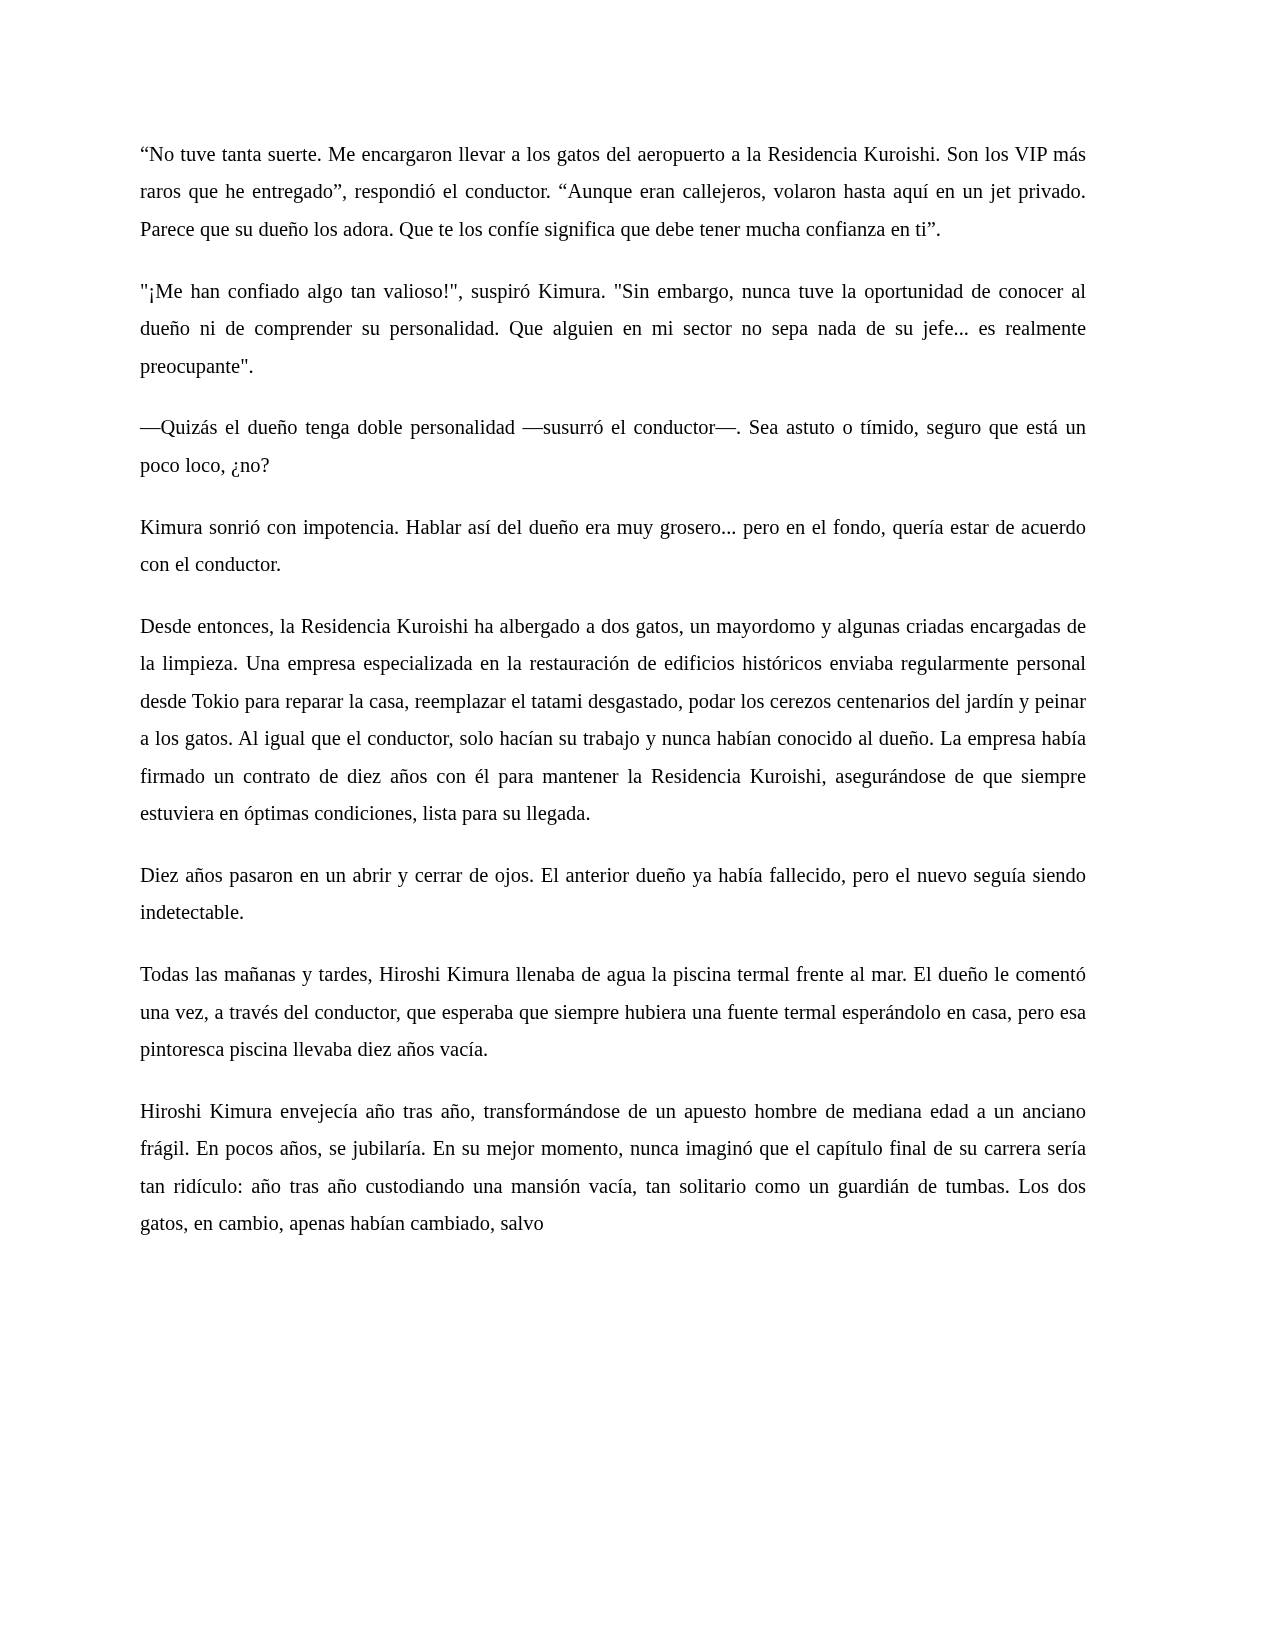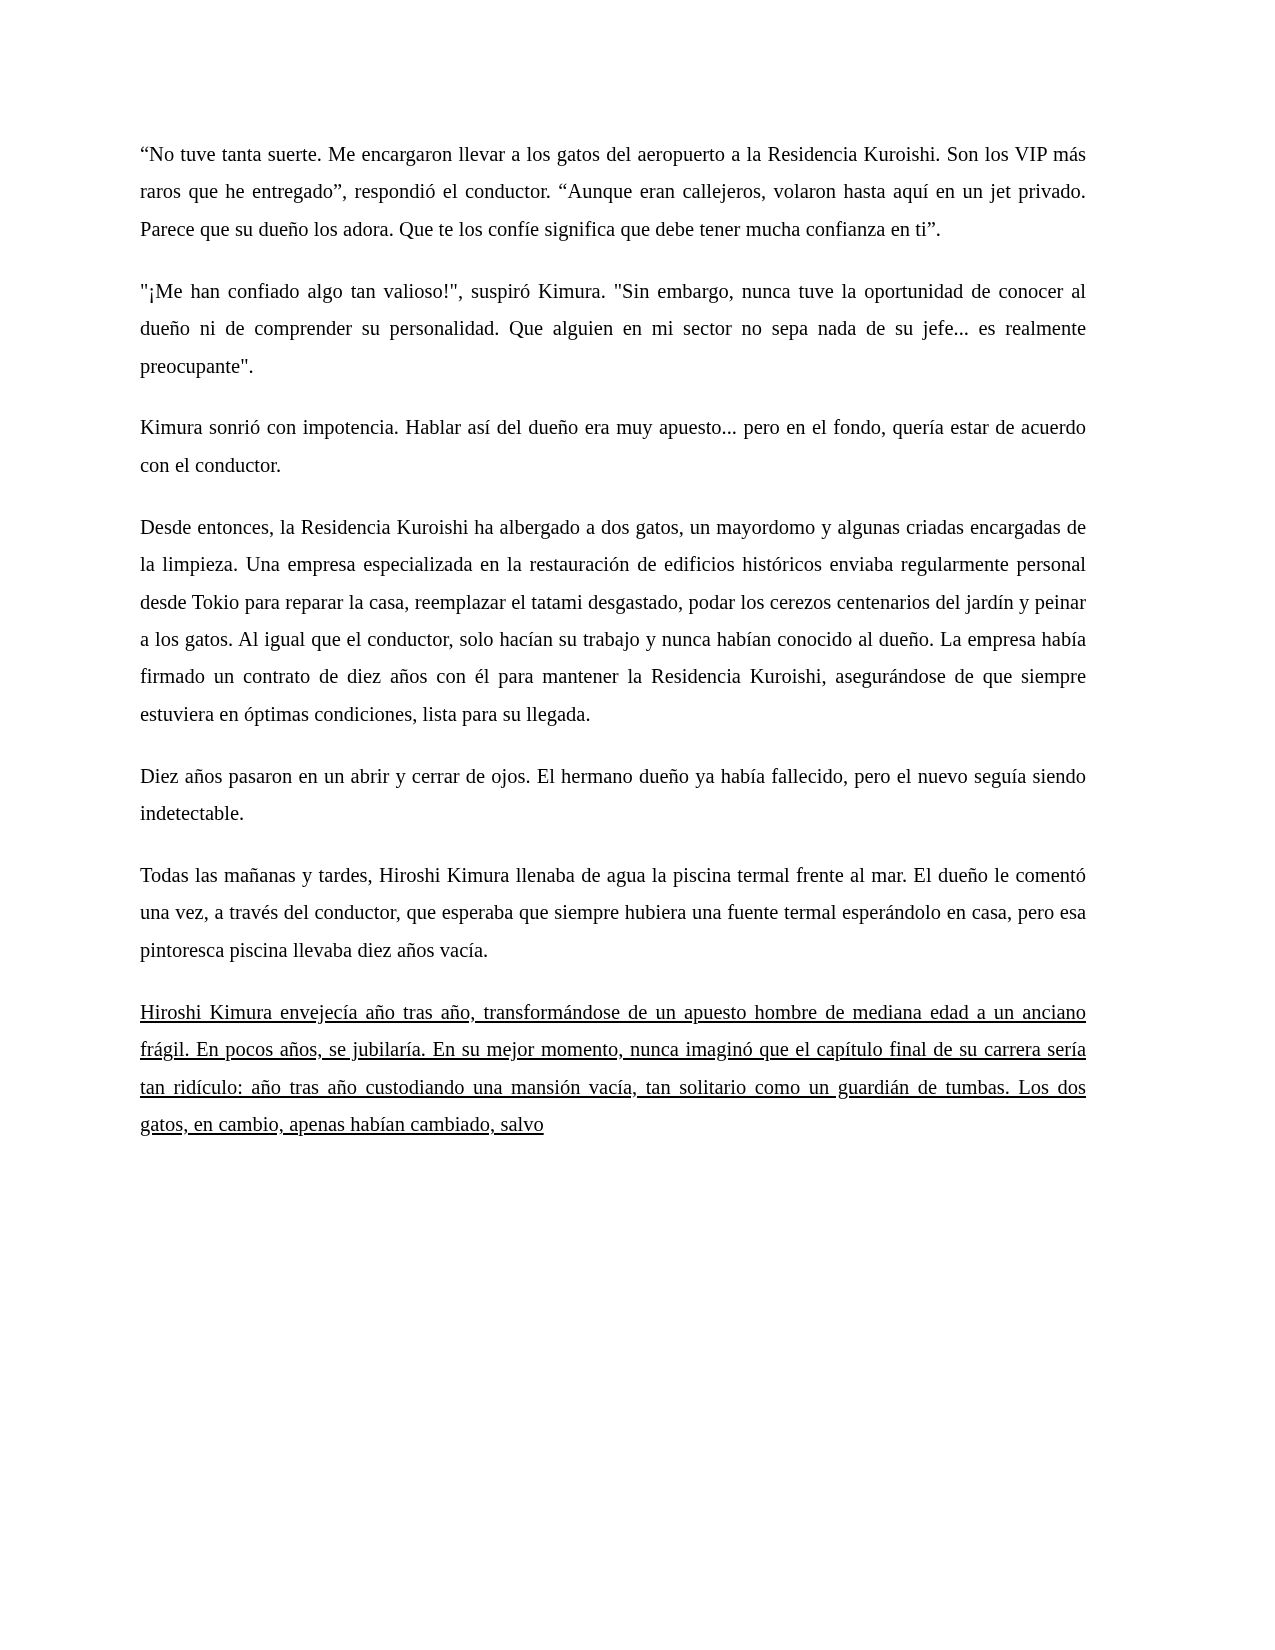--- a/index.html
+++ b/index.html
@@ -61,6 +61,7 @@
   <div class="content">
     <p class="para">“No tuve tanta suerte. Me encargaron llevar a los gatos del aeropuerto a la Residencia Kuroishi. Son los VIP más raros que he entregado”, respondió el conductor. “Aunque eran callejeros, volaron hasta aquí en un jet privado. Parece que su dueño los adora. Que te los confíe significa que debe tener mucha confianza en ti”.</p>
     <p class="para">"¡Me han confiado algo tan valioso!", suspiró Kimura. "Sin embargo, nunca tuve la oportunidad de conocer al dueño ni de comprender su personalidad. Que alguien en mi sector no sepa nada de su jefe... es realmente preocupante".</p>
+    <p class="para">—Quizás el dueño tenga doble personalidad —susurró el conductor—. Sea astuto o tímido, seguro que está un poco loco, ¿no?</p>
     <p class="para">Kimura sonrió con impotencia. Hablar así del dueño era muy apuesto... pero en el fondo, quería estar de acuerdo con el conductor.</p>
     <p class="para">Desde entonces, la Residencia Kuroishi ha albergado a dos gatos, un mayordomo y algunas criadas encargadas de la limpieza. Una empresa especializada en la restauración de edificios históricos enviaba regularmente personal desde Tokio para reparar la casa, reemplazar el tatami desgastado, podar los cerezos centenarios del jardín y peinar a los gatos. Al igual que el conductor, solo hacían su trabajo y nunca habían conocido al dueño. La empresa había firmado un contrato de diez años con él para mantener la Residencia Kuroishi, asegurándose de que siempre estuviera en óptimas condiciones, lista para su llegada.</p>
     <p class="para">Diez años pasaron en un abrir y cerrar de ojos. El hermano dueño ya había fallecido, pero el nuevo seguía siendo indetectable.</p>

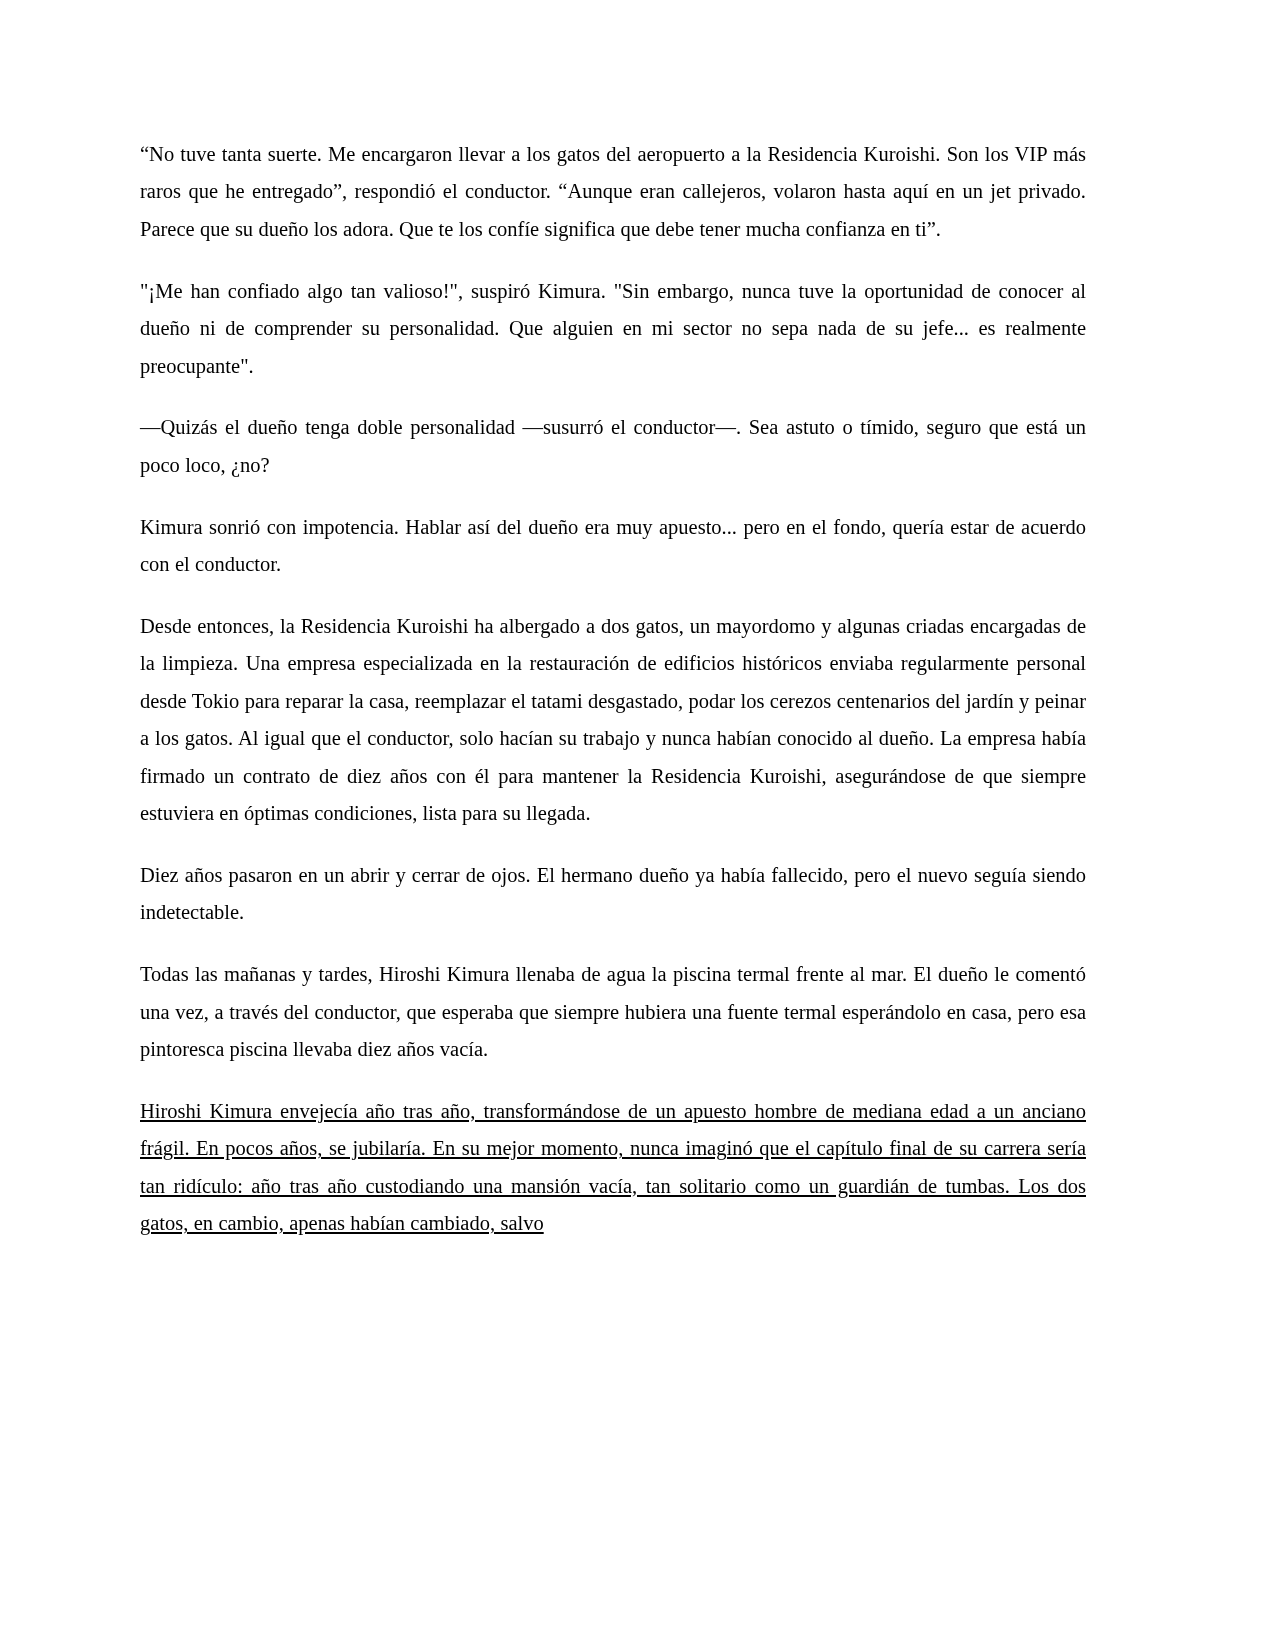--- a/index.html
+++ b/index.html
@@ -62,7 +62,7 @@
     <p class="para">“No tuve tanta suerte. Me encargaron llevar a los gatos del aeropuerto a la Residencia Kuroishi. Son los VIP más raros que he entregado”, respondió el conductor. “Aunque eran callejeros, volaron hasta aquí en un jet privado. Parece que su dueño los adora. Que te los confíe significa que debe tener mucha confianza en ti”.</p>
     <p class="para">"¡Me han confiado algo tan valioso!", suspiró Kimura. "Sin embargo, nunca tuve la oportunidad de conocer al dueño ni de comprender su personalidad. Que alguien en mi sector no sepa nada de su jefe... es realmente preocupante".</p>
     <p class="para">—Quizás el dueño tenga doble personalidad —susurró el conductor—. Sea astuto o tímido, seguro que está un poco loco, ¿no?</p>
-    <p class="para">Kimura sonrió con impotencia. Hablar así del dueño era muy apuesto... pero en el fondo, quería estar de acuerdo con el conductor.</p>
+    <p class="para">Kimura sonrió con impotencia. Hablar así del dueño era muy grosero... pero en el fondo, quería estar de acuerdo con el conductor.</p>
     <p class="para">Desde entonces, la Residencia Kuroishi ha albergado a dos gatos, un mayordomo y algunas criadas encargadas de la limpieza. Una empresa especializada en la restauración de edificios históricos enviaba regularmente personal desde Tokio para reparar la casa, reemplazar el tatami desgastado, podar los cerezos centenarios del jardín y peinar a los gatos. Al igual que el conductor, solo hacían su trabajo y nunca habían conocido al dueño. La empresa había firmado un contrato de diez años con él para mantener la Residencia Kuroishi, asegurándose de que siempre estuviera en óptimas condiciones, lista para su llegada.</p>
     <p class="para">Diez años pasaron en un abrir y cerrar de ojos. El hermano dueño ya había fallecido, pero el nuevo seguía siendo indetectable.</p>
     <p class="para">Todas las mañanas y tardes, Hiroshi Kimura llenaba de agua la piscina termal frente al mar. El dueño le comentó una vez, a través del conductor, que esperaba que siempre hubiera una fuente termal esperándolo en casa, pero esa pintoresca piscina llevaba diez años vacía.</p>

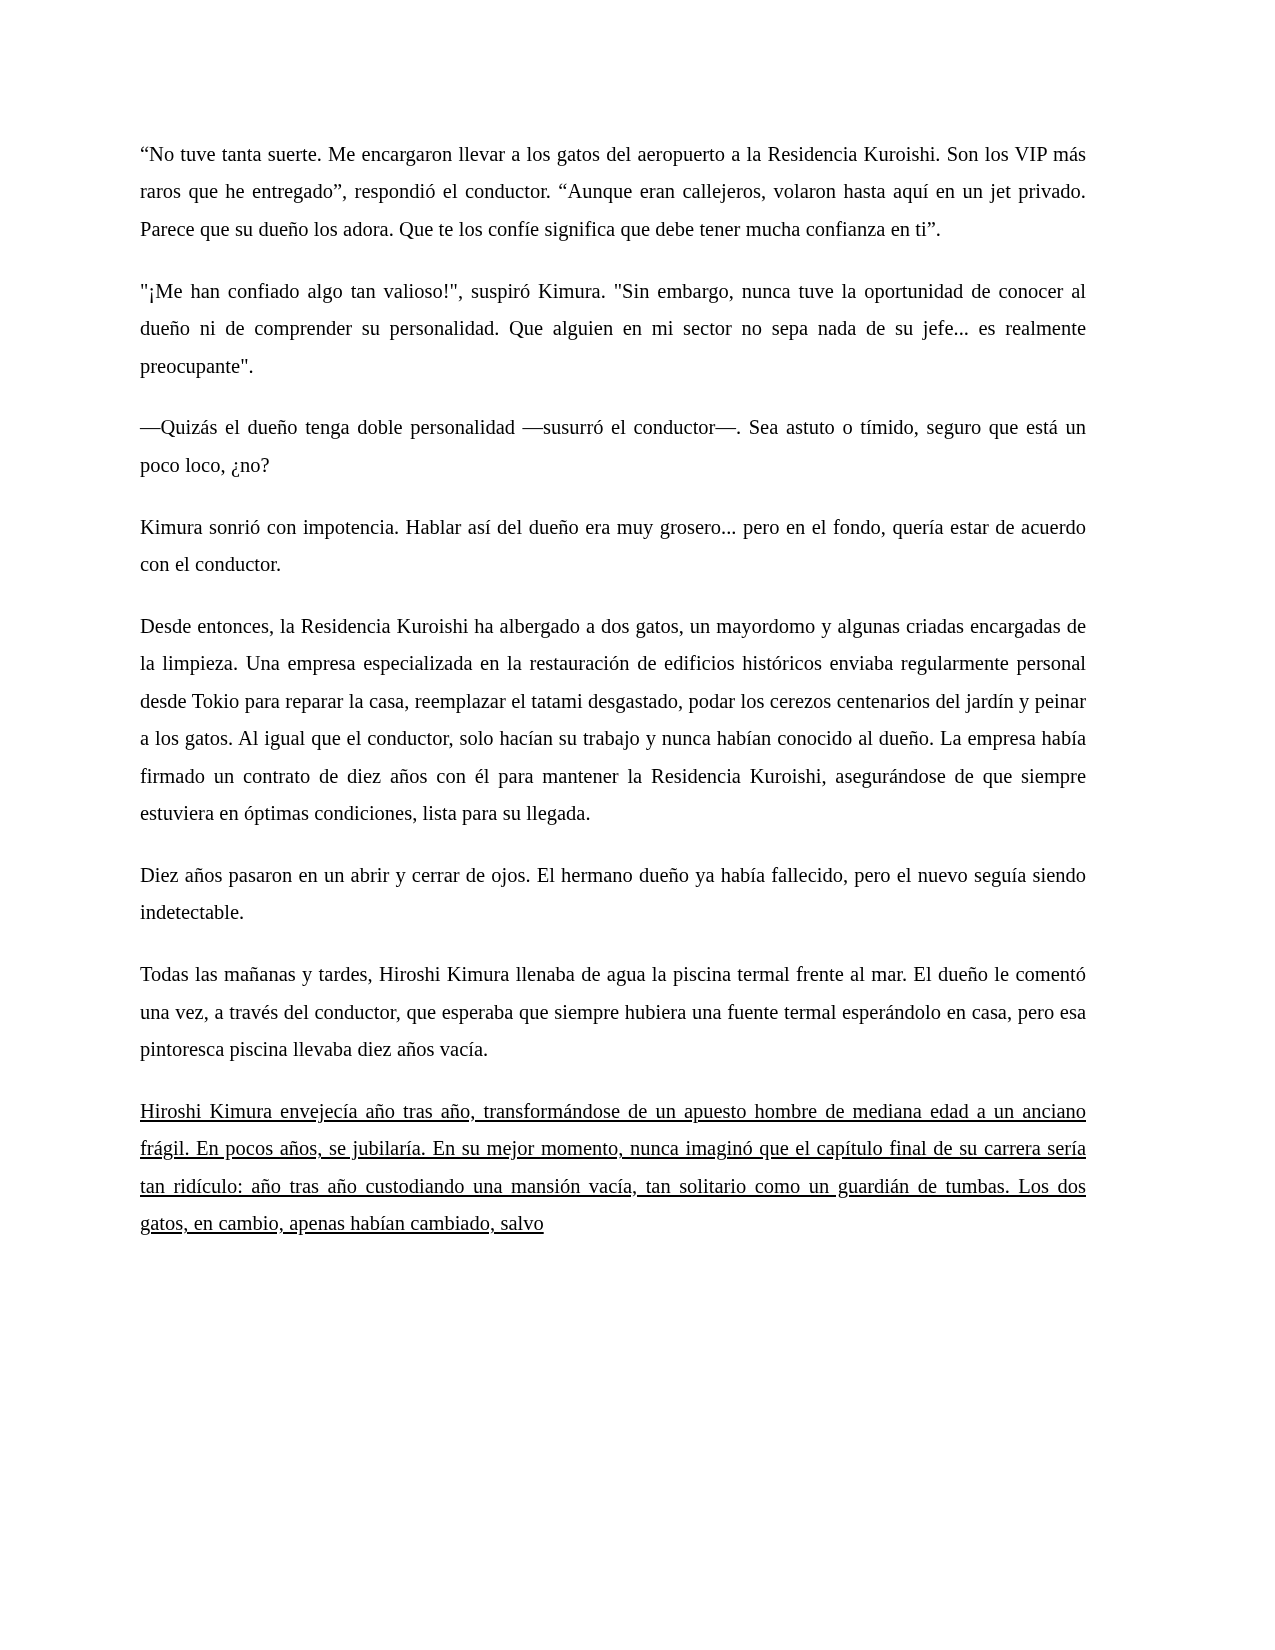--- a/index.html
+++ b/index.html
@@ -64,7 +64,7 @@
     <p class="para">—Quizás el dueño tenga doble personalidad —susurró el conductor—. Sea astuto o tímido, seguro que está un poco loco, ¿no?</p>
     <p class="para">Kimura sonrió con impotencia. Hablar así del dueño era muy grosero... pero en el fondo, quería estar de acuerdo con el conductor.</p>
     <p class="para">Desde entonces, la Residencia Kuroishi ha albergado a dos gatos, un mayordomo y algunas criadas encargadas de la limpieza. Una empresa especializada en la restauración de edificios históricos enviaba regularmente personal desde Tokio para reparar la casa, reemplazar el tatami desgastado, podar los cerezos centenarios del jardín y peinar a los gatos. Al igual que el conductor, solo hacían su trabajo y nunca habían conocido al dueño. La empresa había firmado un contrato de diez años con él para mantener la Residencia Kuroishi, asegurándose de que siempre estuviera en óptimas condiciones, lista para su llegada.</p>
-    <p class="para">Diez años pasaron en un abrir y cerrar de ojos. El hermano dueño ya había fallecido, pero el nuevo seguía siendo indetectable.</p>
+    <p class="para">Diez años pasaron en un abrir y cerrar de ojos. El anterior dueño ya había fallecido, pero el nuevo seguía siendo indetectable.</p>
     <p class="para">Todas las mañanas y tardes, Hiroshi Kimura llenaba de agua la piscina termal frente al mar. El dueño le comentó una vez, a través del conductor, que esperaba que siempre hubiera una fuente termal esperándolo en casa, pero esa pintoresca piscina llevaba diez años vacía.</p>
     <p class="para">Hiroshi Kimura envejecía año tras año, transformándose de un apuesto hombre de mediana edad a un anciano frágil. En pocos años, se jubilaría. En su mejor momento, nunca imaginó que el capítulo final de su carrera sería tan ridículo: año tras año custodiando una mansión vacía, tan solitario como un guardián de tumbas. Los dos gatos, en cambio, apenas habían cambiado, salvo</p>
   </div>

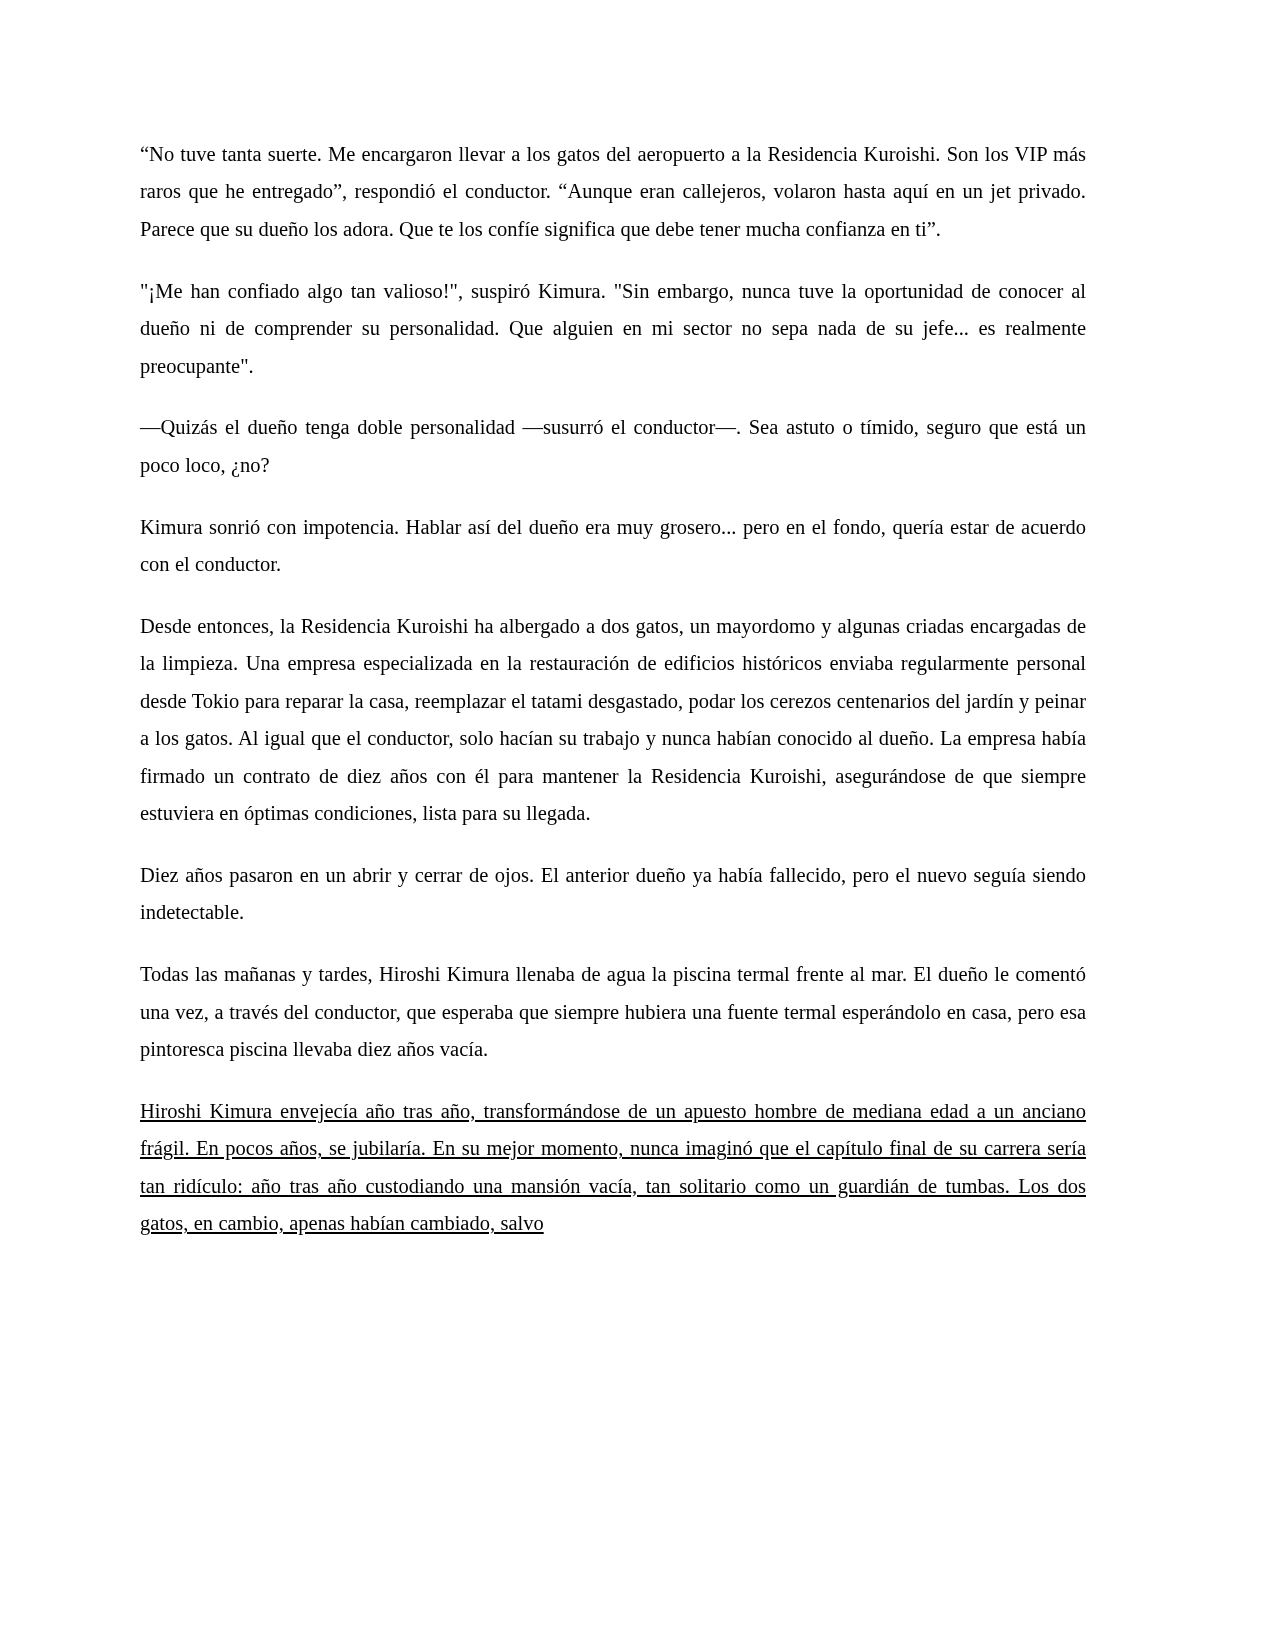--- a/index.html
+++ b/index.html
@@ -39,7 +39,6 @@
   }
   .para:last-child {
     margin-bottom: 0;
-    text-decoration: underline;
   }
   .page-number {
     position: absolute;

